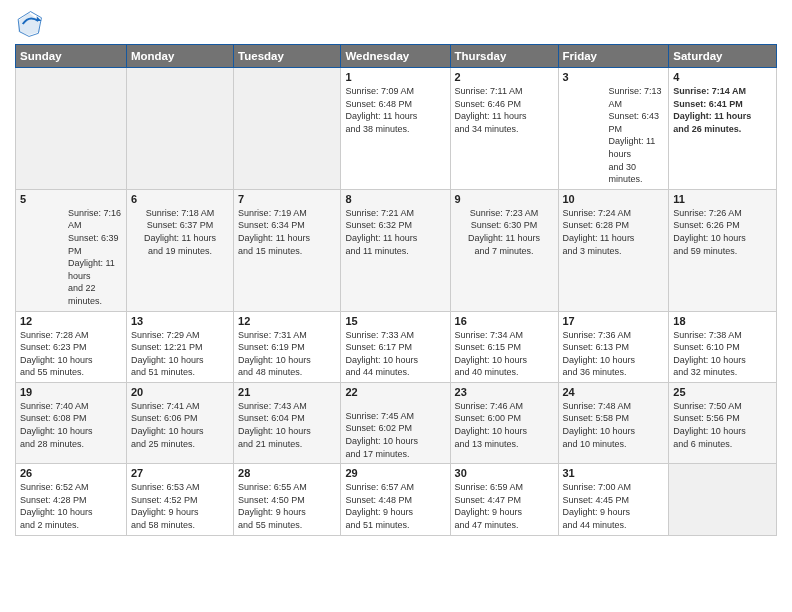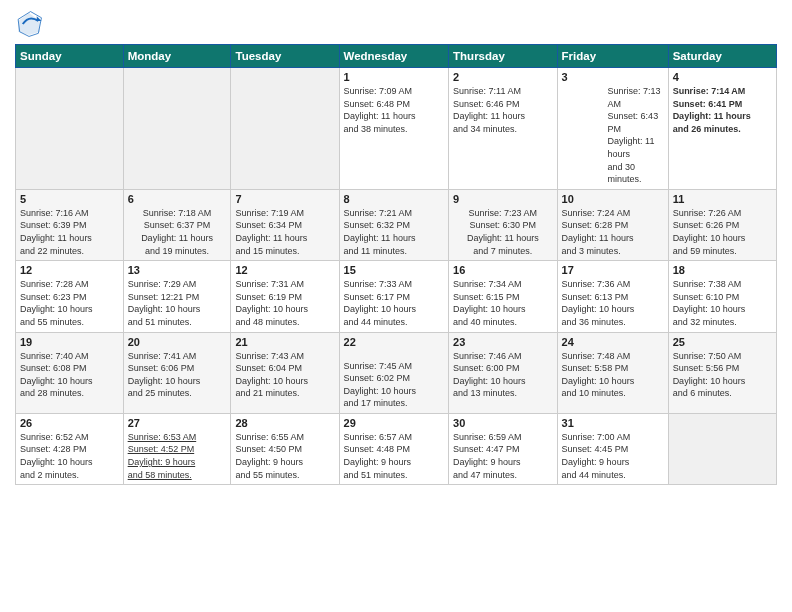--- a/index.html
+++ b/index.html
@@ -59,7 +59,7 @@
       border: 1px solid #ccc;
     }
     .calendar th {
-      background: #0f766e;
+      background: #737373;
       color: #fff;
       font-size: 11.5px;
       font-weight: bold;

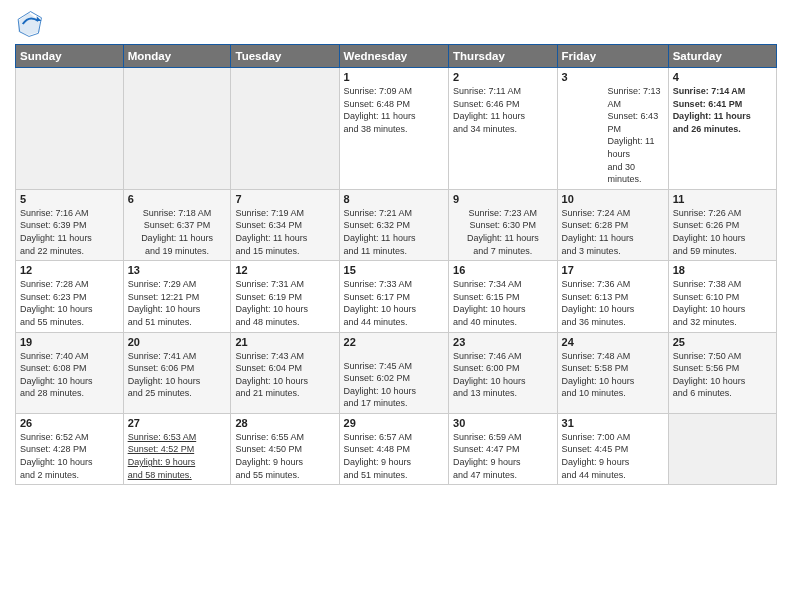--- a/index.html
+++ b/index.html
@@ -168,7 +168,7 @@
         <tr>
           <td>
             <div class="day-number">5</div>
-            <div class="cell-content" style="white-space: pre-line;">Sunrise: 7:16 AM
+            <div class="cell-content" style="white-space: pre-line; margin-left: 48px;">Sunrise: 7:16 AM
 Sunset: 6:39 PM
 Daylight: 11 hours
 and 22 minutes.</div>

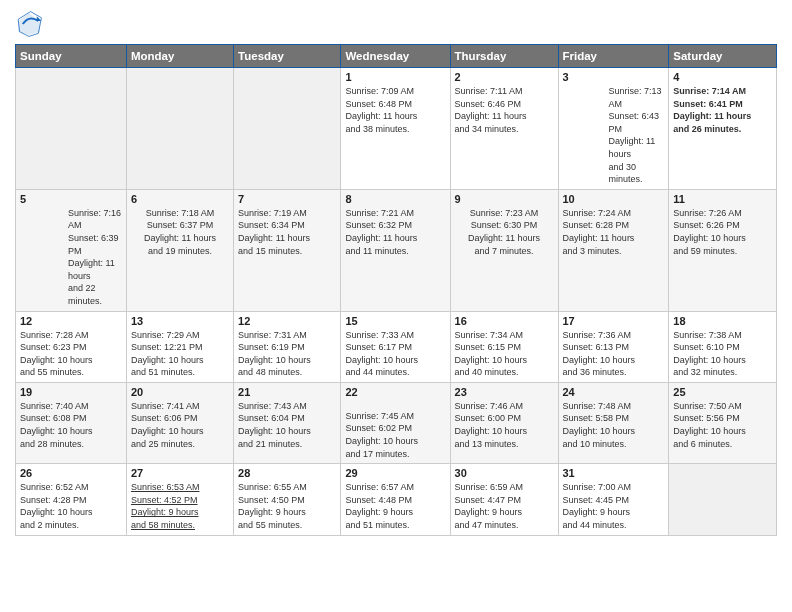--- a/index.html
+++ b/index.html
@@ -328,7 +328,7 @@
           </td>
           <td>
             <div class="day-number">27</div>
-            <div class="cell-content" style="white-space: pre-line; text-decoration: underline;">Sunrise: 6:53 AM
+            <div class="cell-content" style="white-space: pre-line;">Sunrise: 6:53 AM
 Sunset: 4:52 PM
 Daylight: 9 hours
 and 58 minutes.</div>

